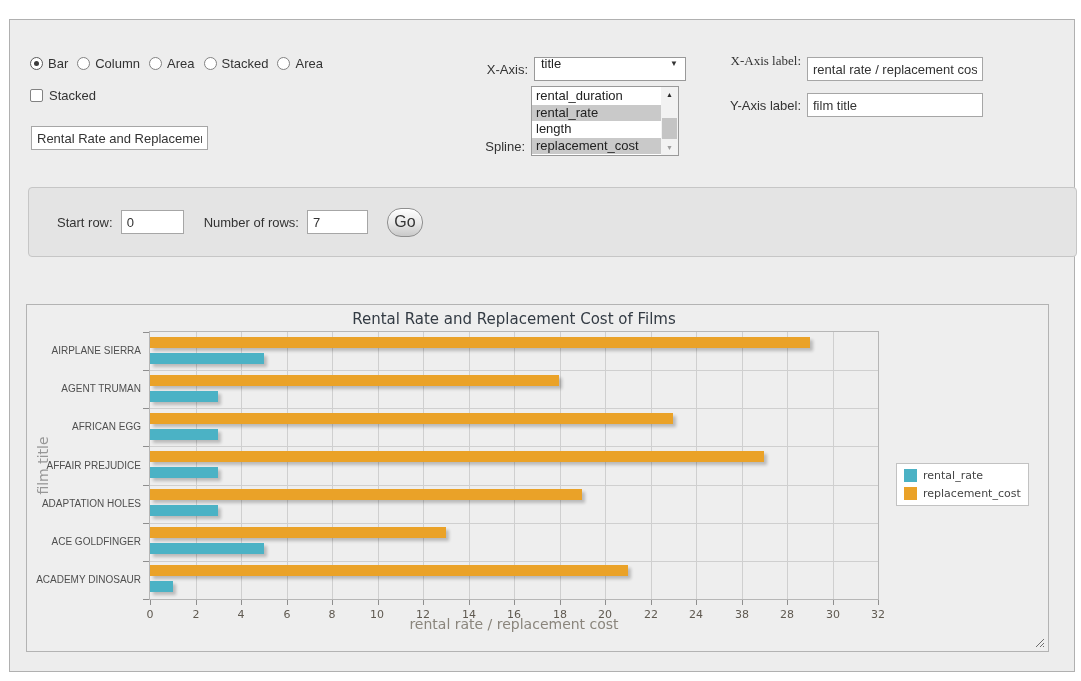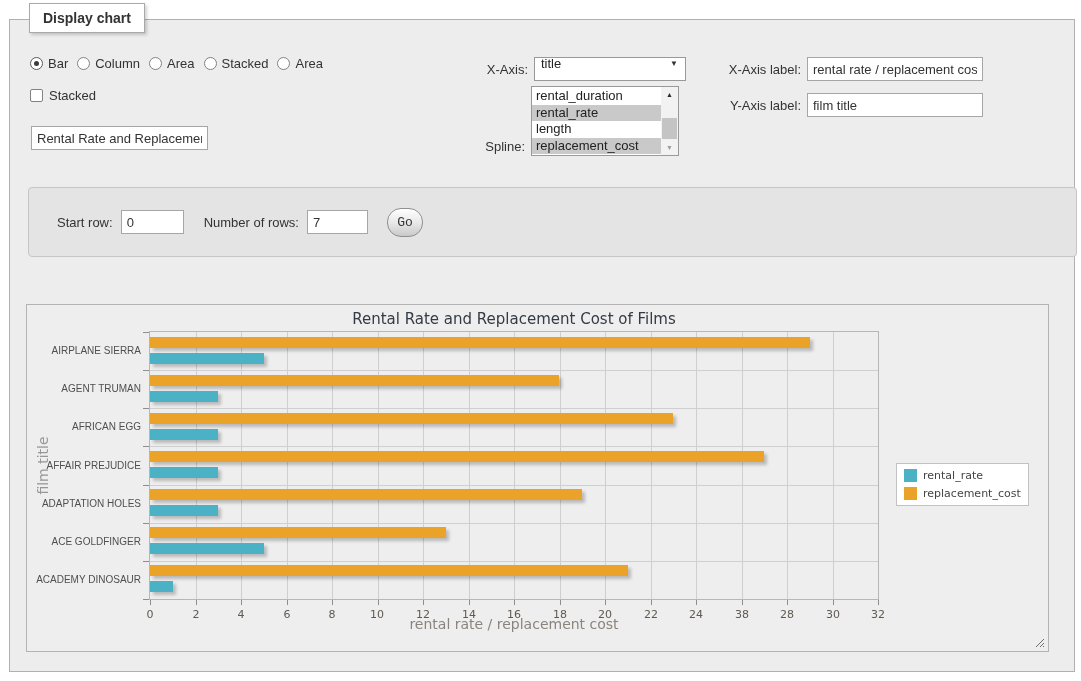--- a/index.html
+++ b/index.html
@@ -115,7 +115,6 @@
 <body>
 
 <div class="panel">
-  <div class="panel-legend">Display chart</div>
 
   <div class="radio-row" id="chart-type-row">
       <span class="radio-item">

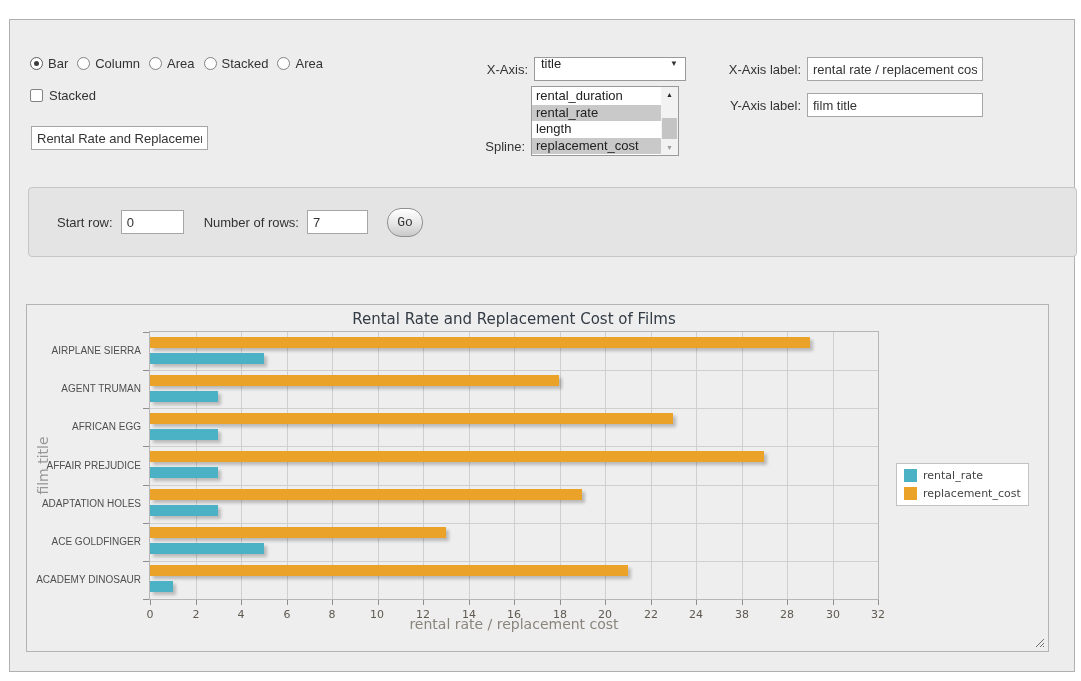--- a/index.html
+++ b/index.html
@@ -33,7 +33,7 @@
   .lbl{position:absolute;font-size:13px;color:#333;text-align:right;}
   #xaxis-lbl{left:433px;top:42px;width:85px;}
   #series-lbl{left:430px;top:119px;width:85px;}
-  #xlabel-lbl{left:703px;top:42px;width:88px;}
+  #xlabel-lbl{left:703px;top:33px;width:88px;font-family:Liberation Serif, serif;}
   #ylabel-lbl{left:703px;top:78px;width:88px;}
   .selectbox{
     position:absolute;left:524px;top:37px;width:152px;height:24px;background:#fff;

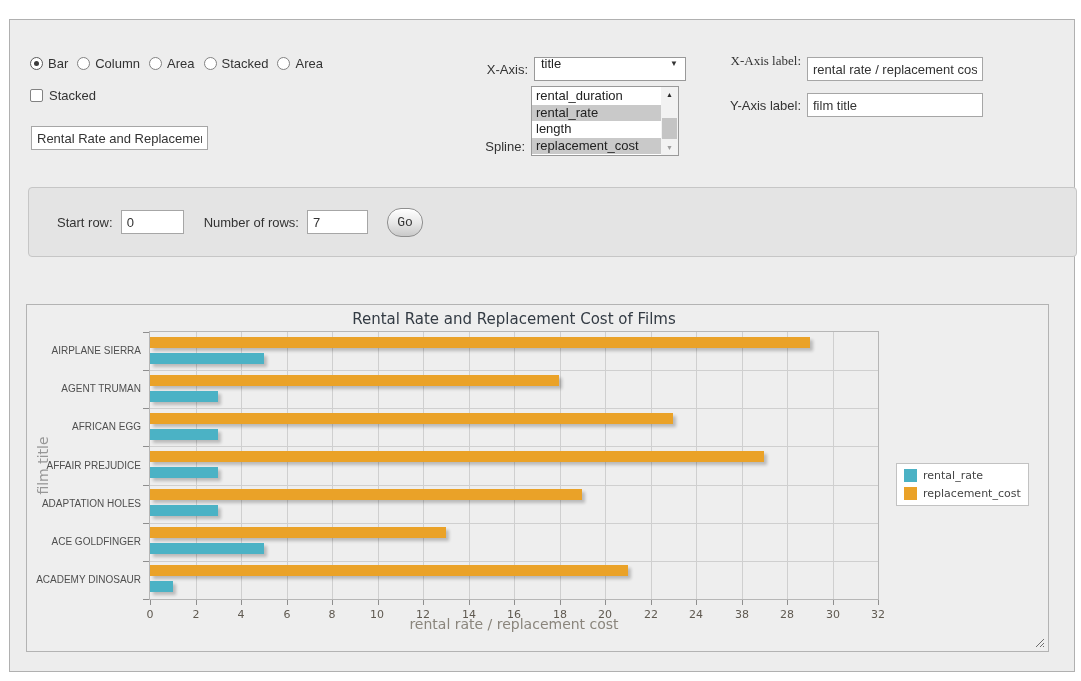--- a/index.html
+++ b/index.html
@@ -68,8 +68,8 @@
   .go-btn{
     margin-left:19px;width:34px;height:27px;border-radius:14px;border:1px solid #8f8f8f;
     background:linear-gradient(#ffffff,#e6e6e6 55%,#c9c9c9);
-    display:flex;align-items:center;justify-content:center;font-size:13px;color:#333;
-    box-shadow:inset 0 1px 0 #fff;cursor:default;font-family:Liberation Mono, monospace;
+    display:flex;align-items:center;justify-content:center;font-size:16px;color:#333;
+    box-shadow:inset 0 1px 0 #fff;cursor:default;
   }
   
   .chart-box{

